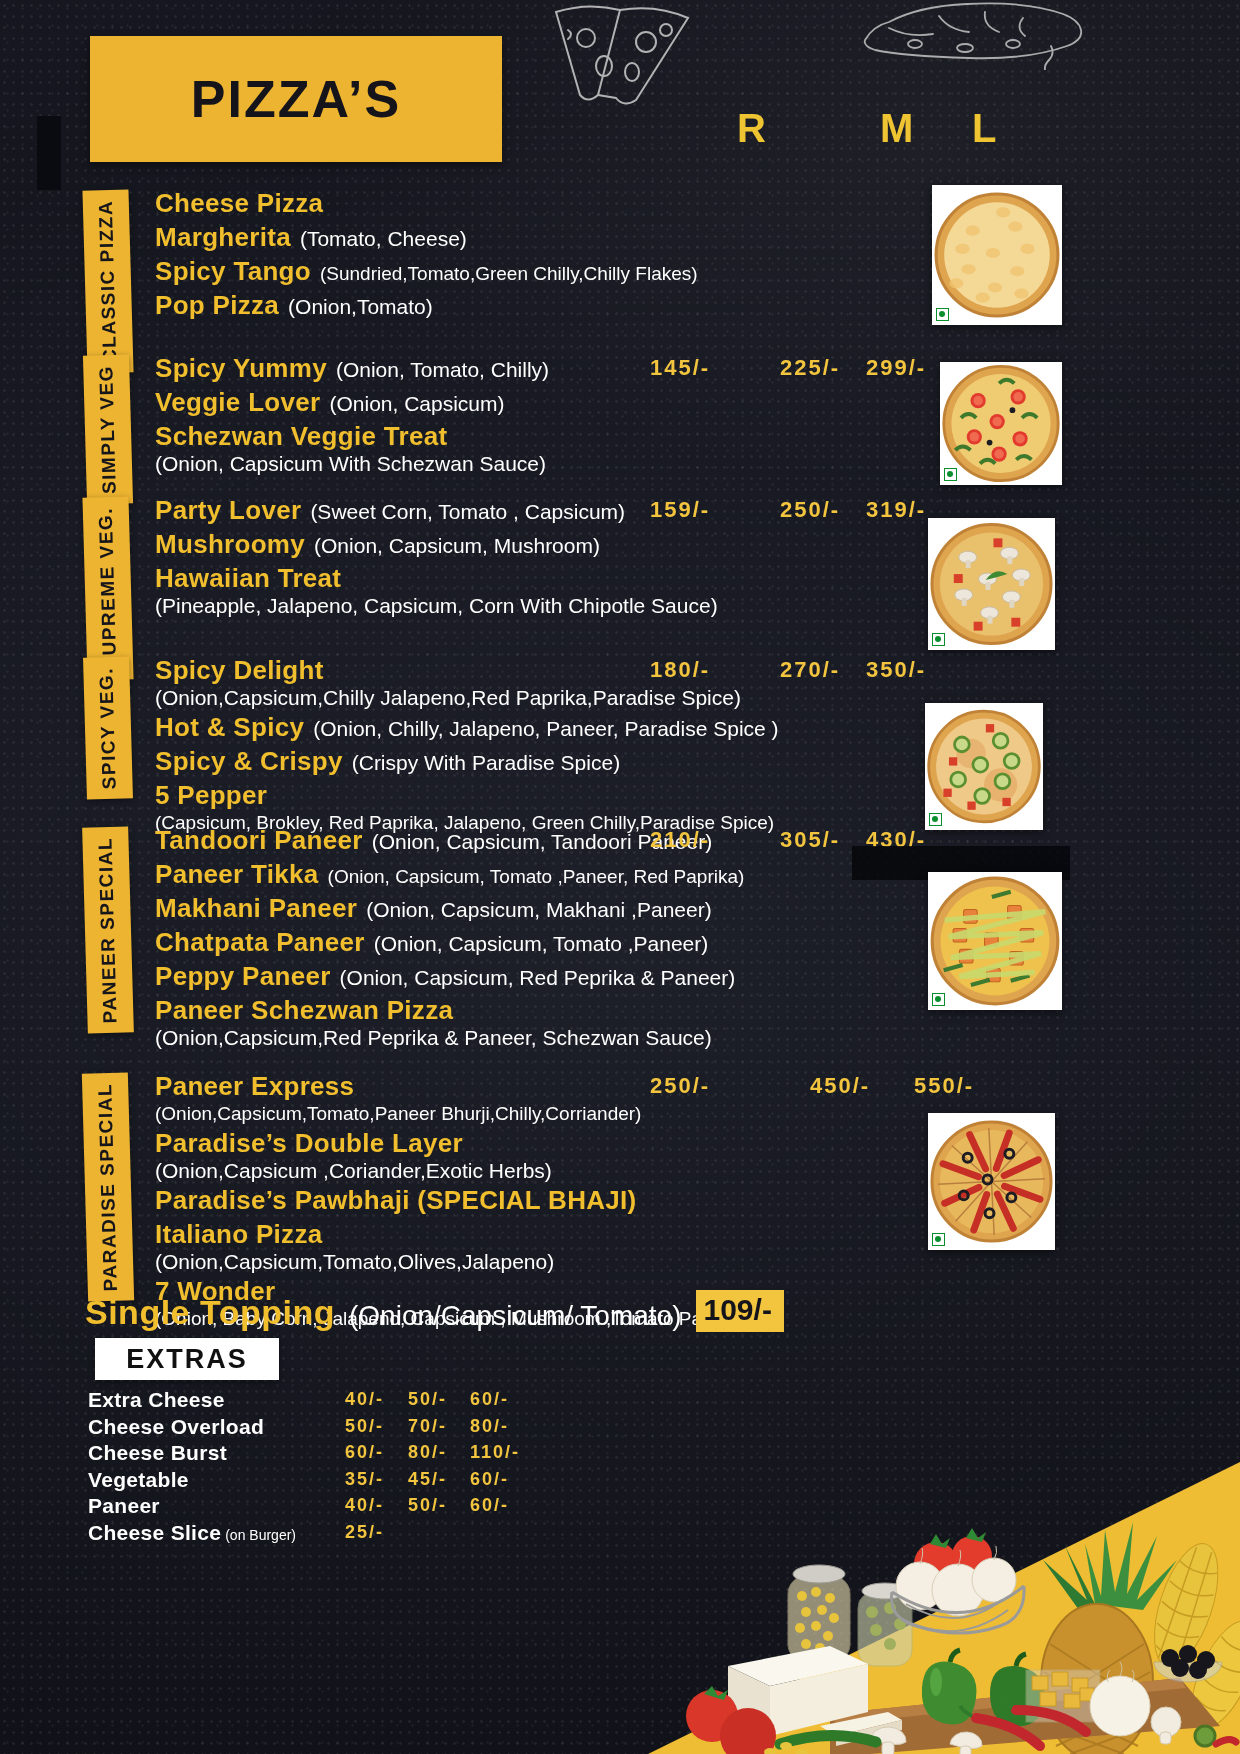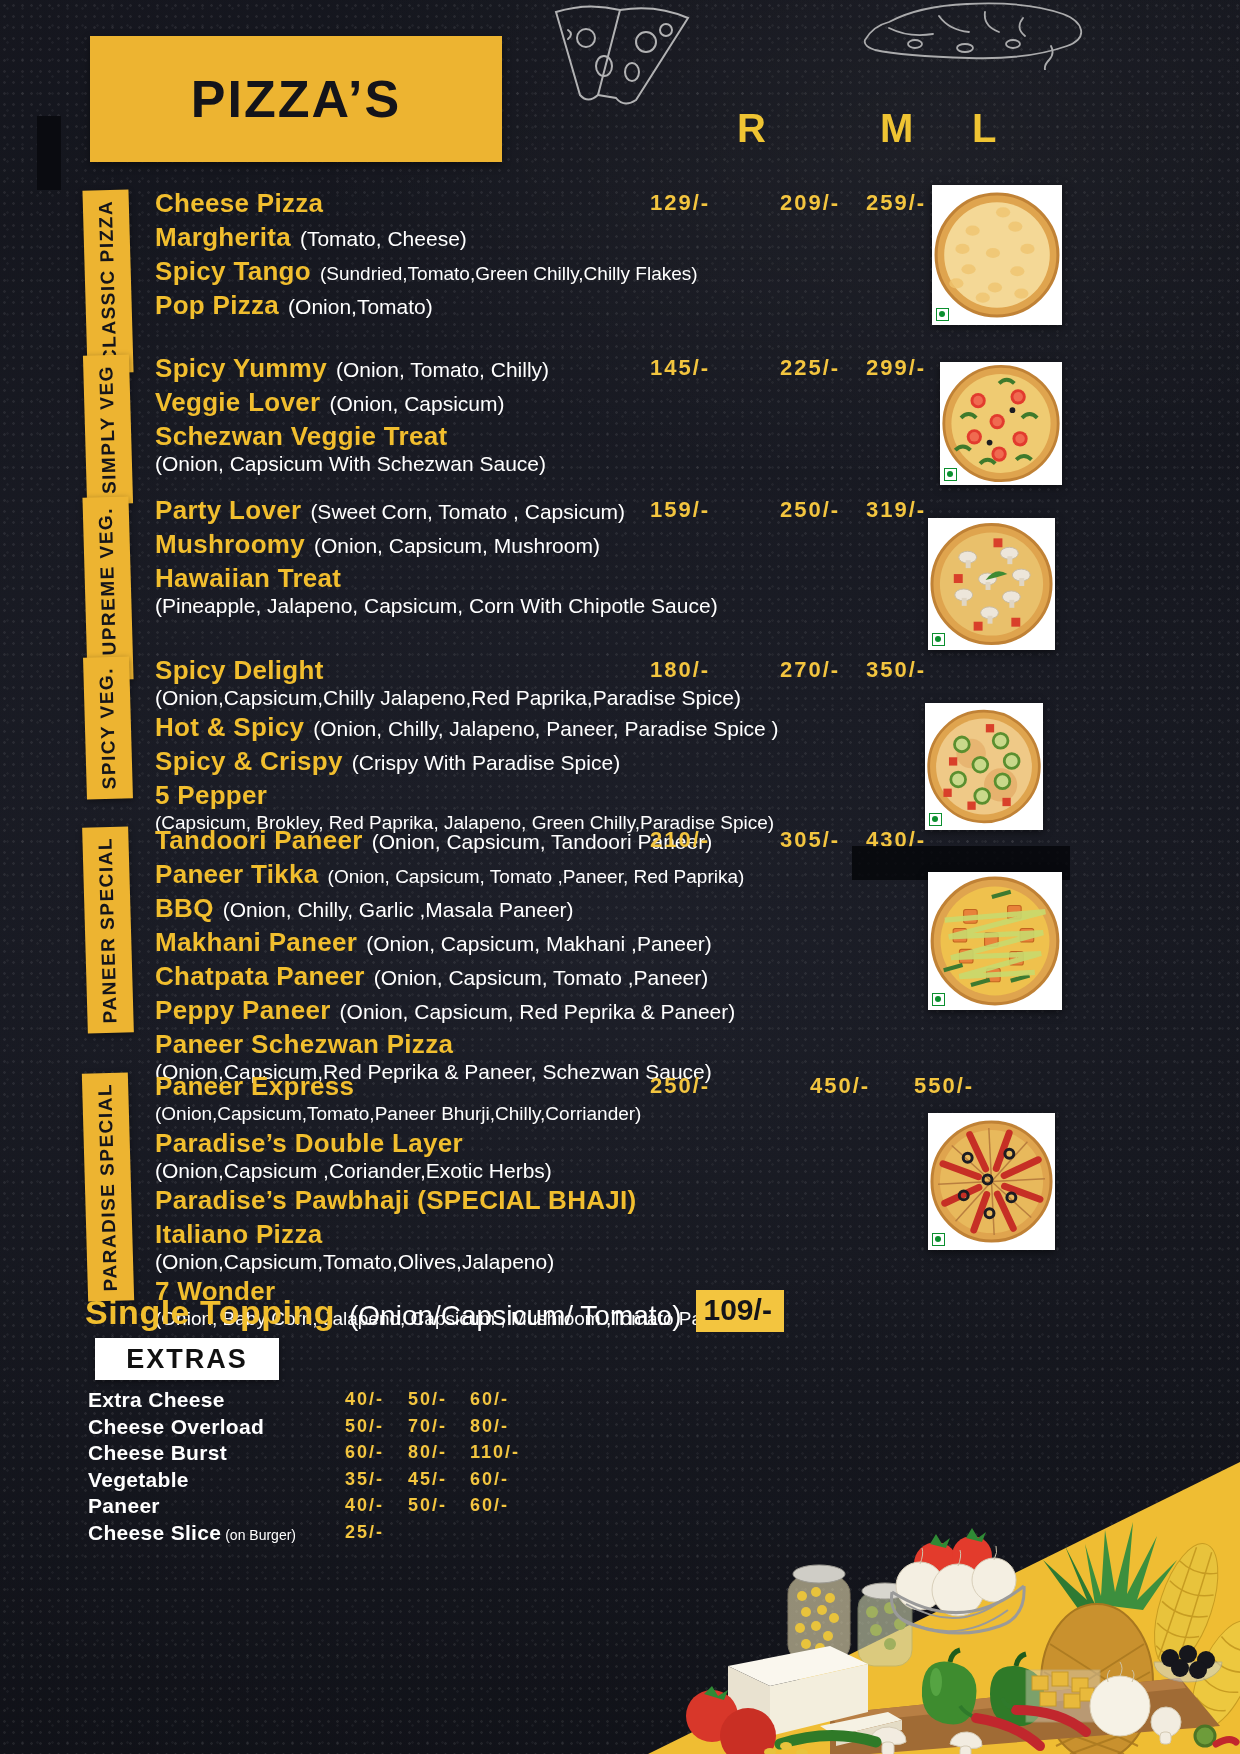--- a/index.html
+++ b/index.html
@@ -112,11 +112,6 @@
           <div class="item"><span class="item-name">Margherita</span><span class="item-desc">(Tomato, Cheese)</span></div>
           <div class="item"><span class="item-name">Spicy Tango</span><span class="item-desc small">(Sundried,Tomato,Green Chilly,Chilly Flakes)</span></div>
           <div class="item"><span class="item-name">Pop Pizza</span><span class="item-desc">(Onion,Tomato)</span></div>
-        </div>
-    <div class="prices">
-          <span class="price" style="left: 565px;">129/-</span>
-          <span class="price" style="left: 695px;">209/-</span>
-          <span class="price" style="left: 781px;">259/-</span>
         </div>
   </div>
       <div class="section" style="height: 142px;">

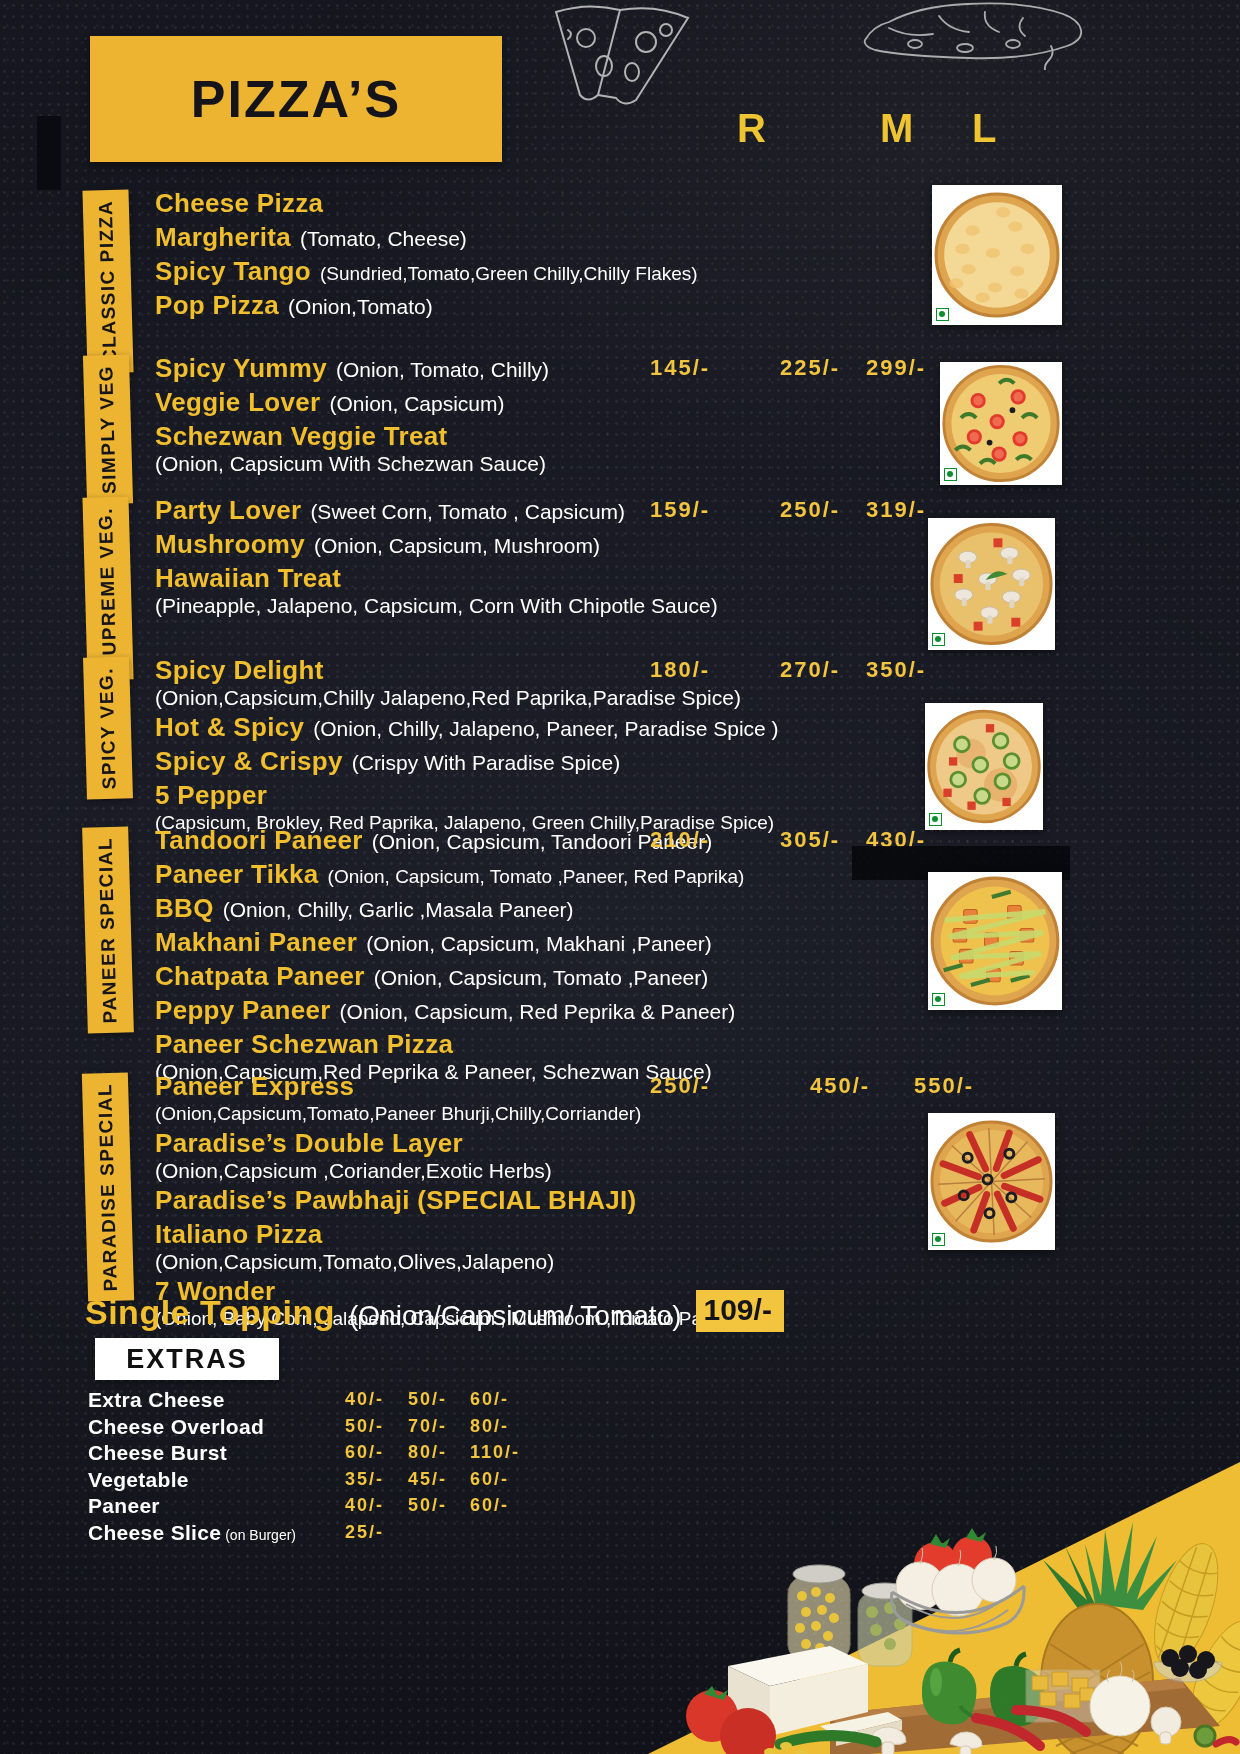--- a/index.html
+++ b/index.html
@@ -167,7 +167,6 @@
     <div class="items">
           <div class="item"><span class="item-name">Tandoori Paneer</span><span class="item-desc">(Onion, Capsicum, Tandoori Paneer)</span></div>
           <div class="item"><span class="item-name">Paneer Tikka</span><span class="item-desc small">(Onion, Capsicum, Tomato ,Paneer, Red Paprika)</span></div>
-          <div class="item"><span class="item-name">BBQ</span><span class="item-desc">(Onion, Chilly, Garlic ,Masala Paneer)</span></div>
           <div class="item"><span class="item-name">Makhani Paneer</span><span class="item-desc">(Onion, Capsicum, Makhani ,Paneer)</span></div>
           <div class="item"><span class="item-name">Chatpata Paneer</span><span class="item-desc">(Onion, Capsicum, Tomato ,Paneer)</span></div>
           <div class="item"><span class="item-name">Peppy Paneer</span><span class="item-desc">(Onion, Capsicum, Red Peprika &amp; Paneer)</span></div>

